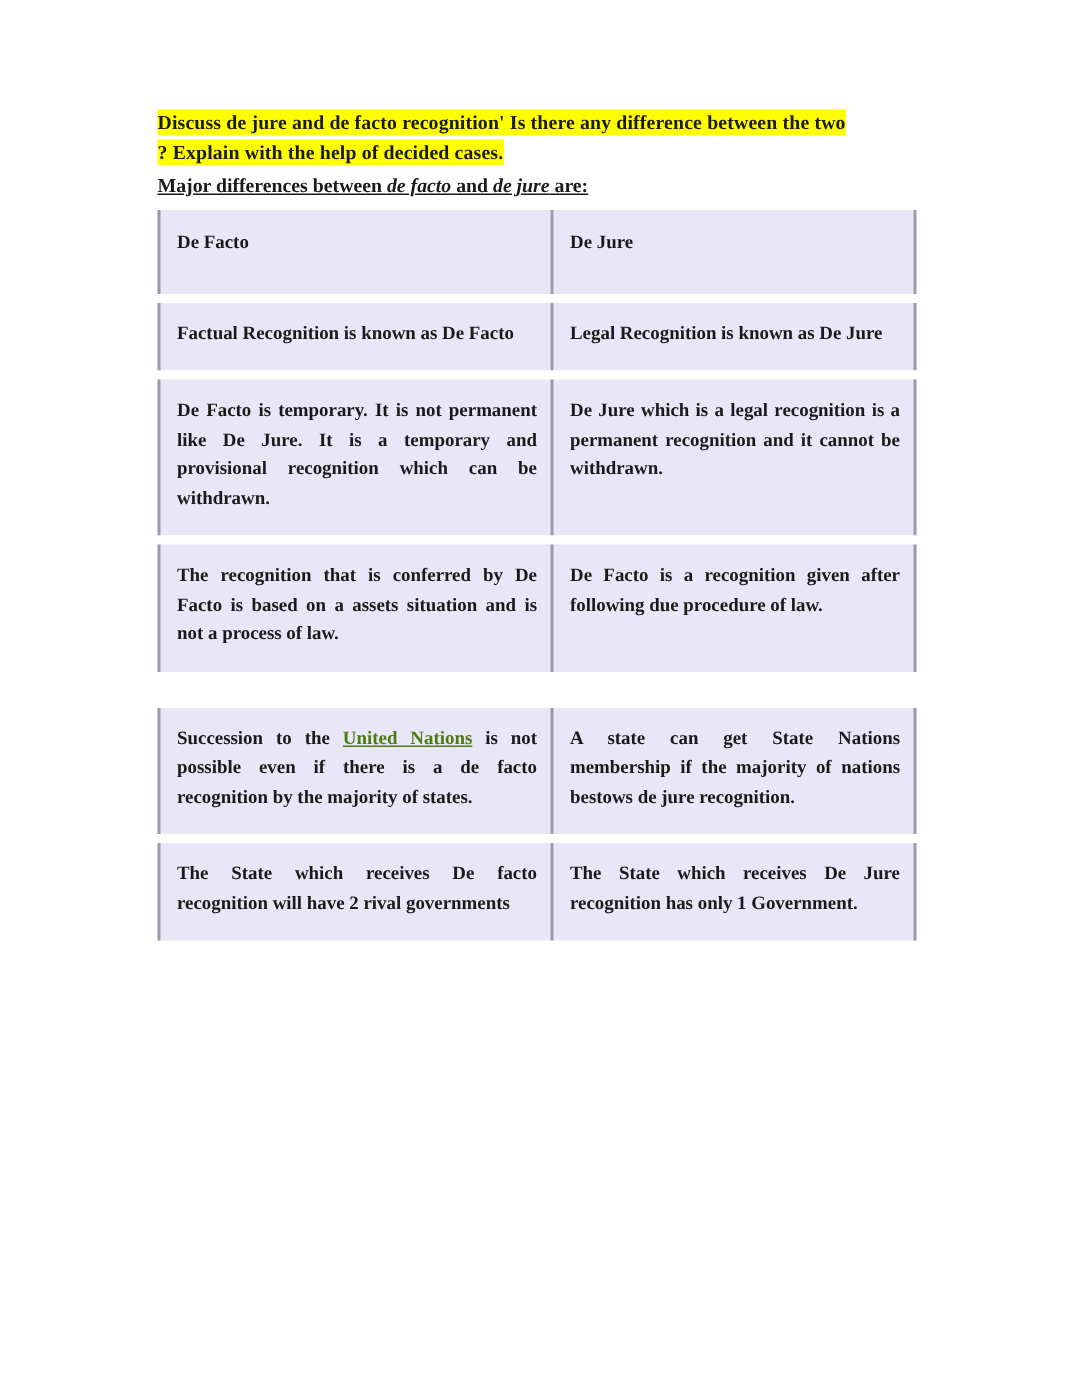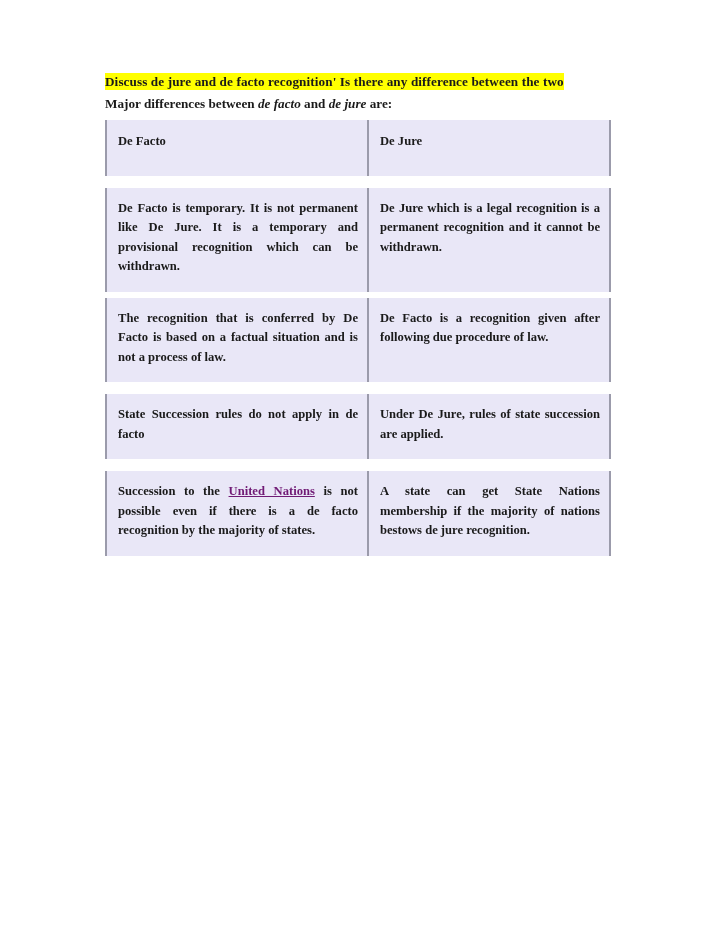--- a/index.html
+++ b/index.html
@@ -121,6 +121,7 @@
 
     <div class="heading">
       <span class="hl">Discuss de jure and de facto recognition' Is there any difference between the two</span><br>
+      <span class="hl">? Explain with the help of decided cases.</span>
     </div>
 
     <div class="subheading">

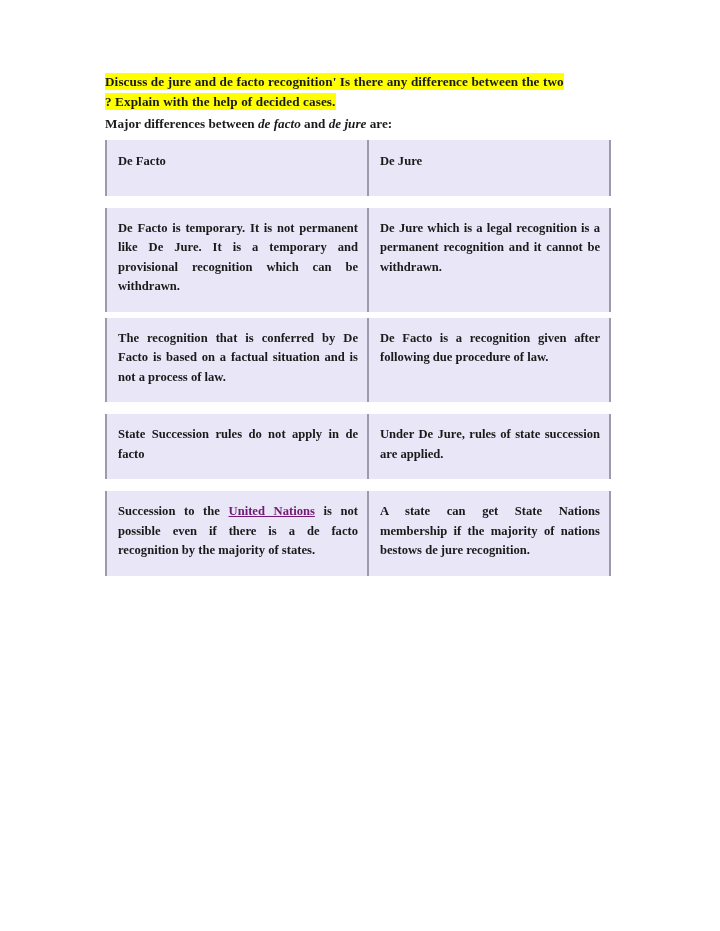--- a/index.html
+++ b/index.html
@@ -51,6 +51,7 @@
     font-size: 13.2px;
     line-height: 20px;
     margin: 2px 0 6px 0;
+    text-decoration: underline;
   }
   .subheading .it {
     font-style: italic;

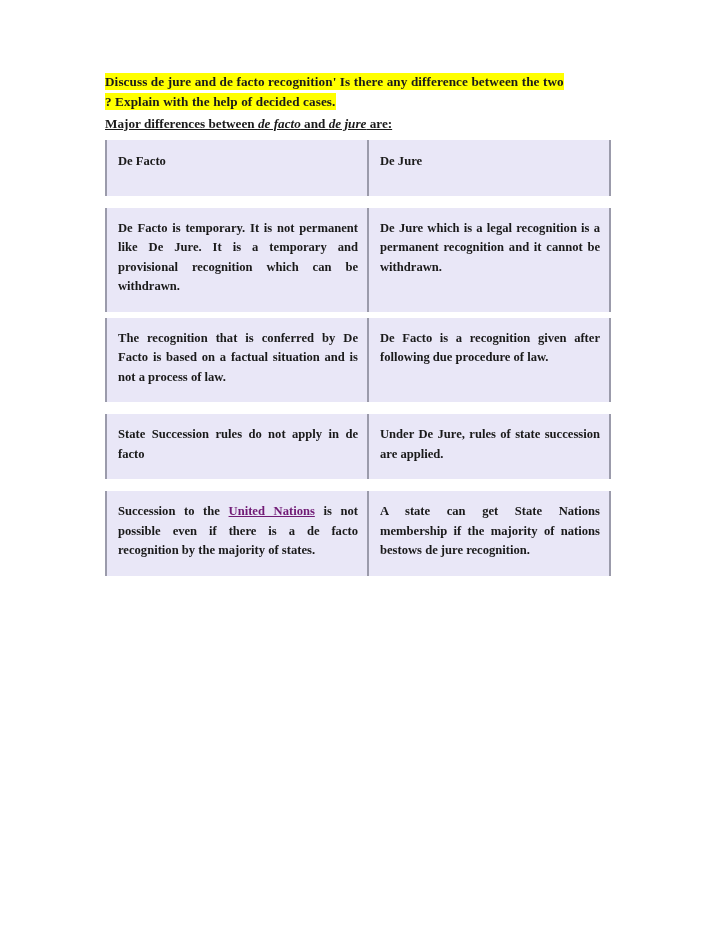--- a/index.html
+++ b/index.html
@@ -144,6 +144,14 @@
             <td colspan="2"></td>
           </tr>
 
+        <tr>
+          <td class="col-left">
+            <span class="cell-text">Factual Recognition is known as De Facto</span>
+          </td>
+          <td class="col-right">
+            <span class="cell-text">Legal Recognition is known as De Jure</span>
+          </td>
+        </tr>
 
         <tr class="row-gap">
             <td colspan="2"></td>

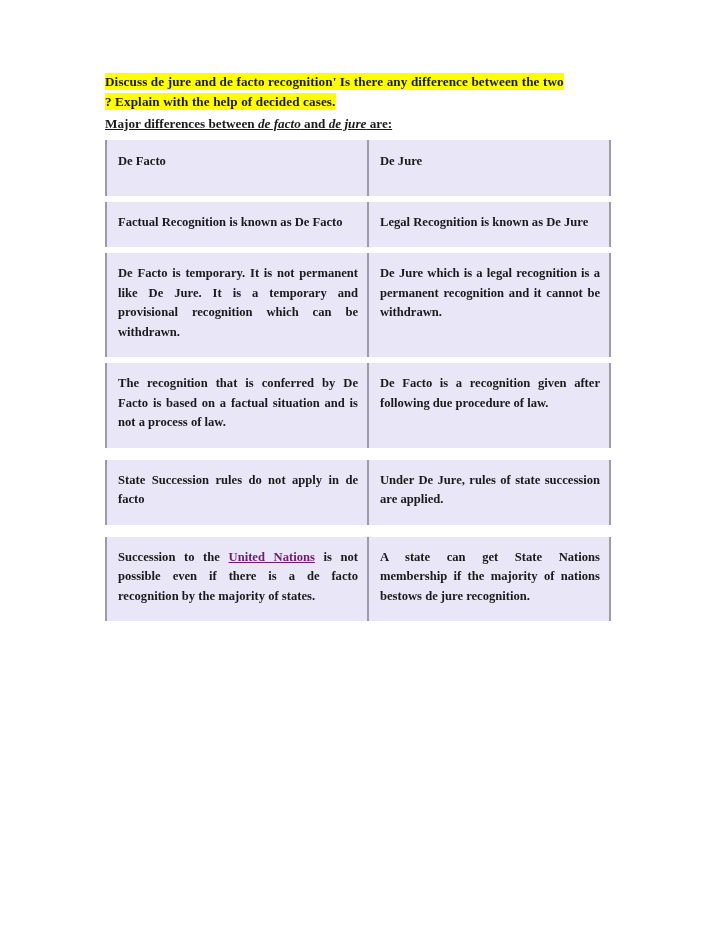--- a/index.html
+++ b/index.html
@@ -172,7 +172,7 @@
 
         <tr>
           <td class="col-left">
-            <span class="cell-text">The recognition that is conferred by De Facto is based on a factual situation and is not a process of law.</span>
+            <span class="cell-text">The recognition that is conferred by De Facto is based on a assets situation and is not a process of law.</span>
           </td>
           <td class="col-right">
             <span class="cell-text">De Facto is a recognition given after following due procedure of law.</span>

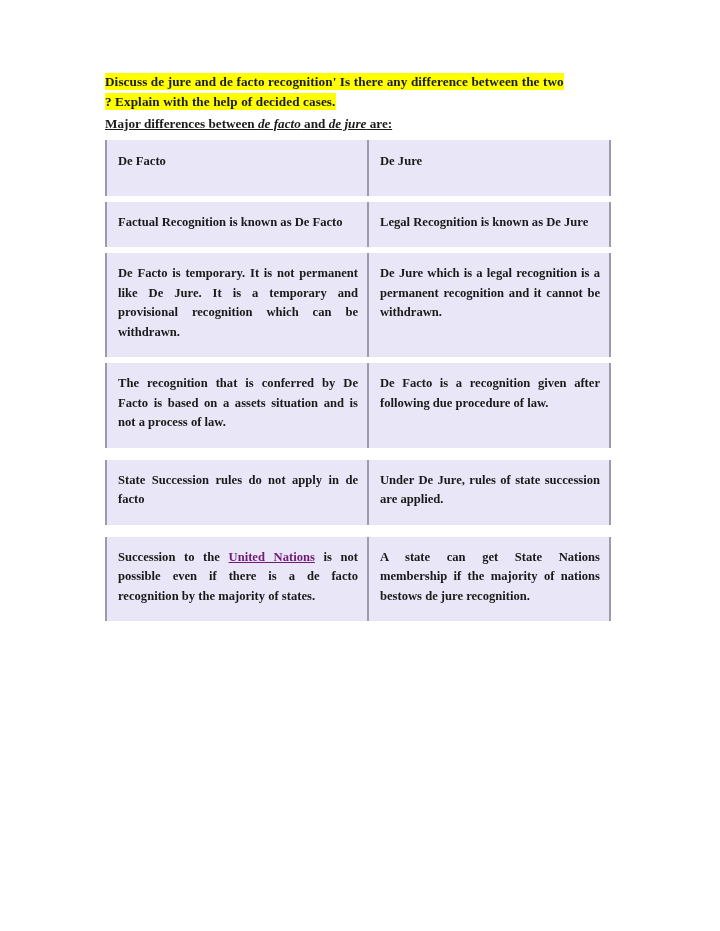--- a/index.html
+++ b/index.html
@@ -188,14 +188,6 @@
             <td colspan="2"></td>
           </tr>
 
-        <tr>
-          <td class="col-left">
-            <span class="cell-text">State Succession rules do not apply in de facto</span>
-          </td>
-          <td class="col-right">
-            <span class="cell-text">Under De Jure, rules of state succession are applied.</span>
-          </td>
-        </tr>
 
         <tr class="row-gap">
             <td colspan="2"></td>

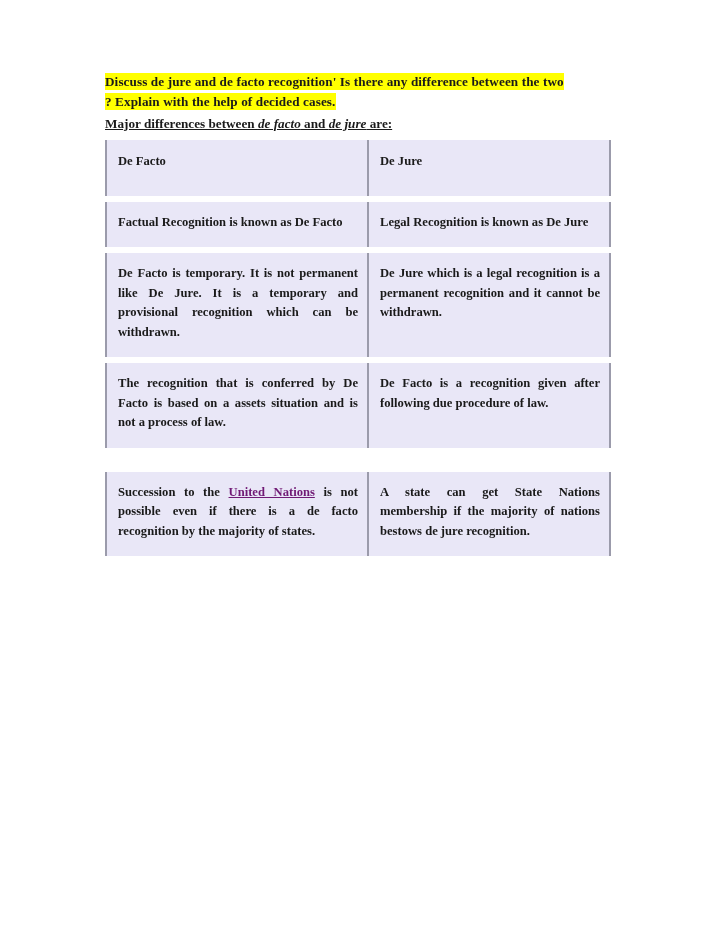--- a/index.html
+++ b/index.html
@@ -99,7 +99,7 @@
   }
 
   a.uni-link {
-    color: #701a75;
+    color: #4d7c0f;
     text-decoration: underline;
     font-weight: bold;
   }

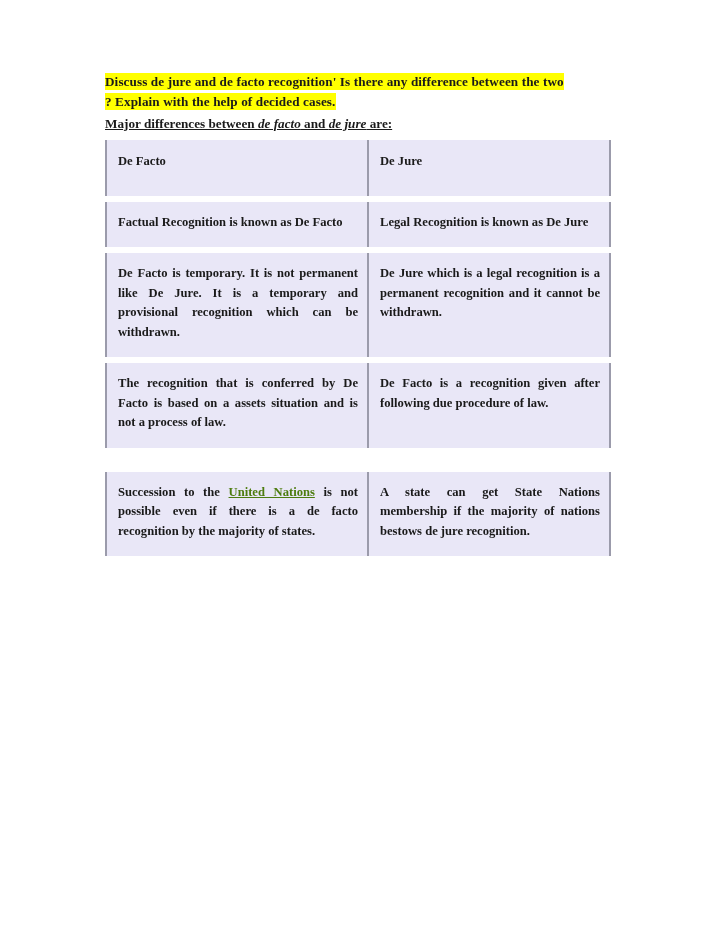--- a/index.html
+++ b/index.html
@@ -211,6 +211,14 @@
             <td colspan="2"></td>
           </tr>
 
+        <tr>
+          <td class="col-left">
+            <span class="cell-text">The State which receives De facto recognition will have 2 rival governments</span>
+          </td>
+          <td class="col-right">
+            <span class="cell-text">The State which receives De Jure recognition has only 1 Government.</span>
+          </td>
+        </tr>
 
       </tbody>
     </table>

